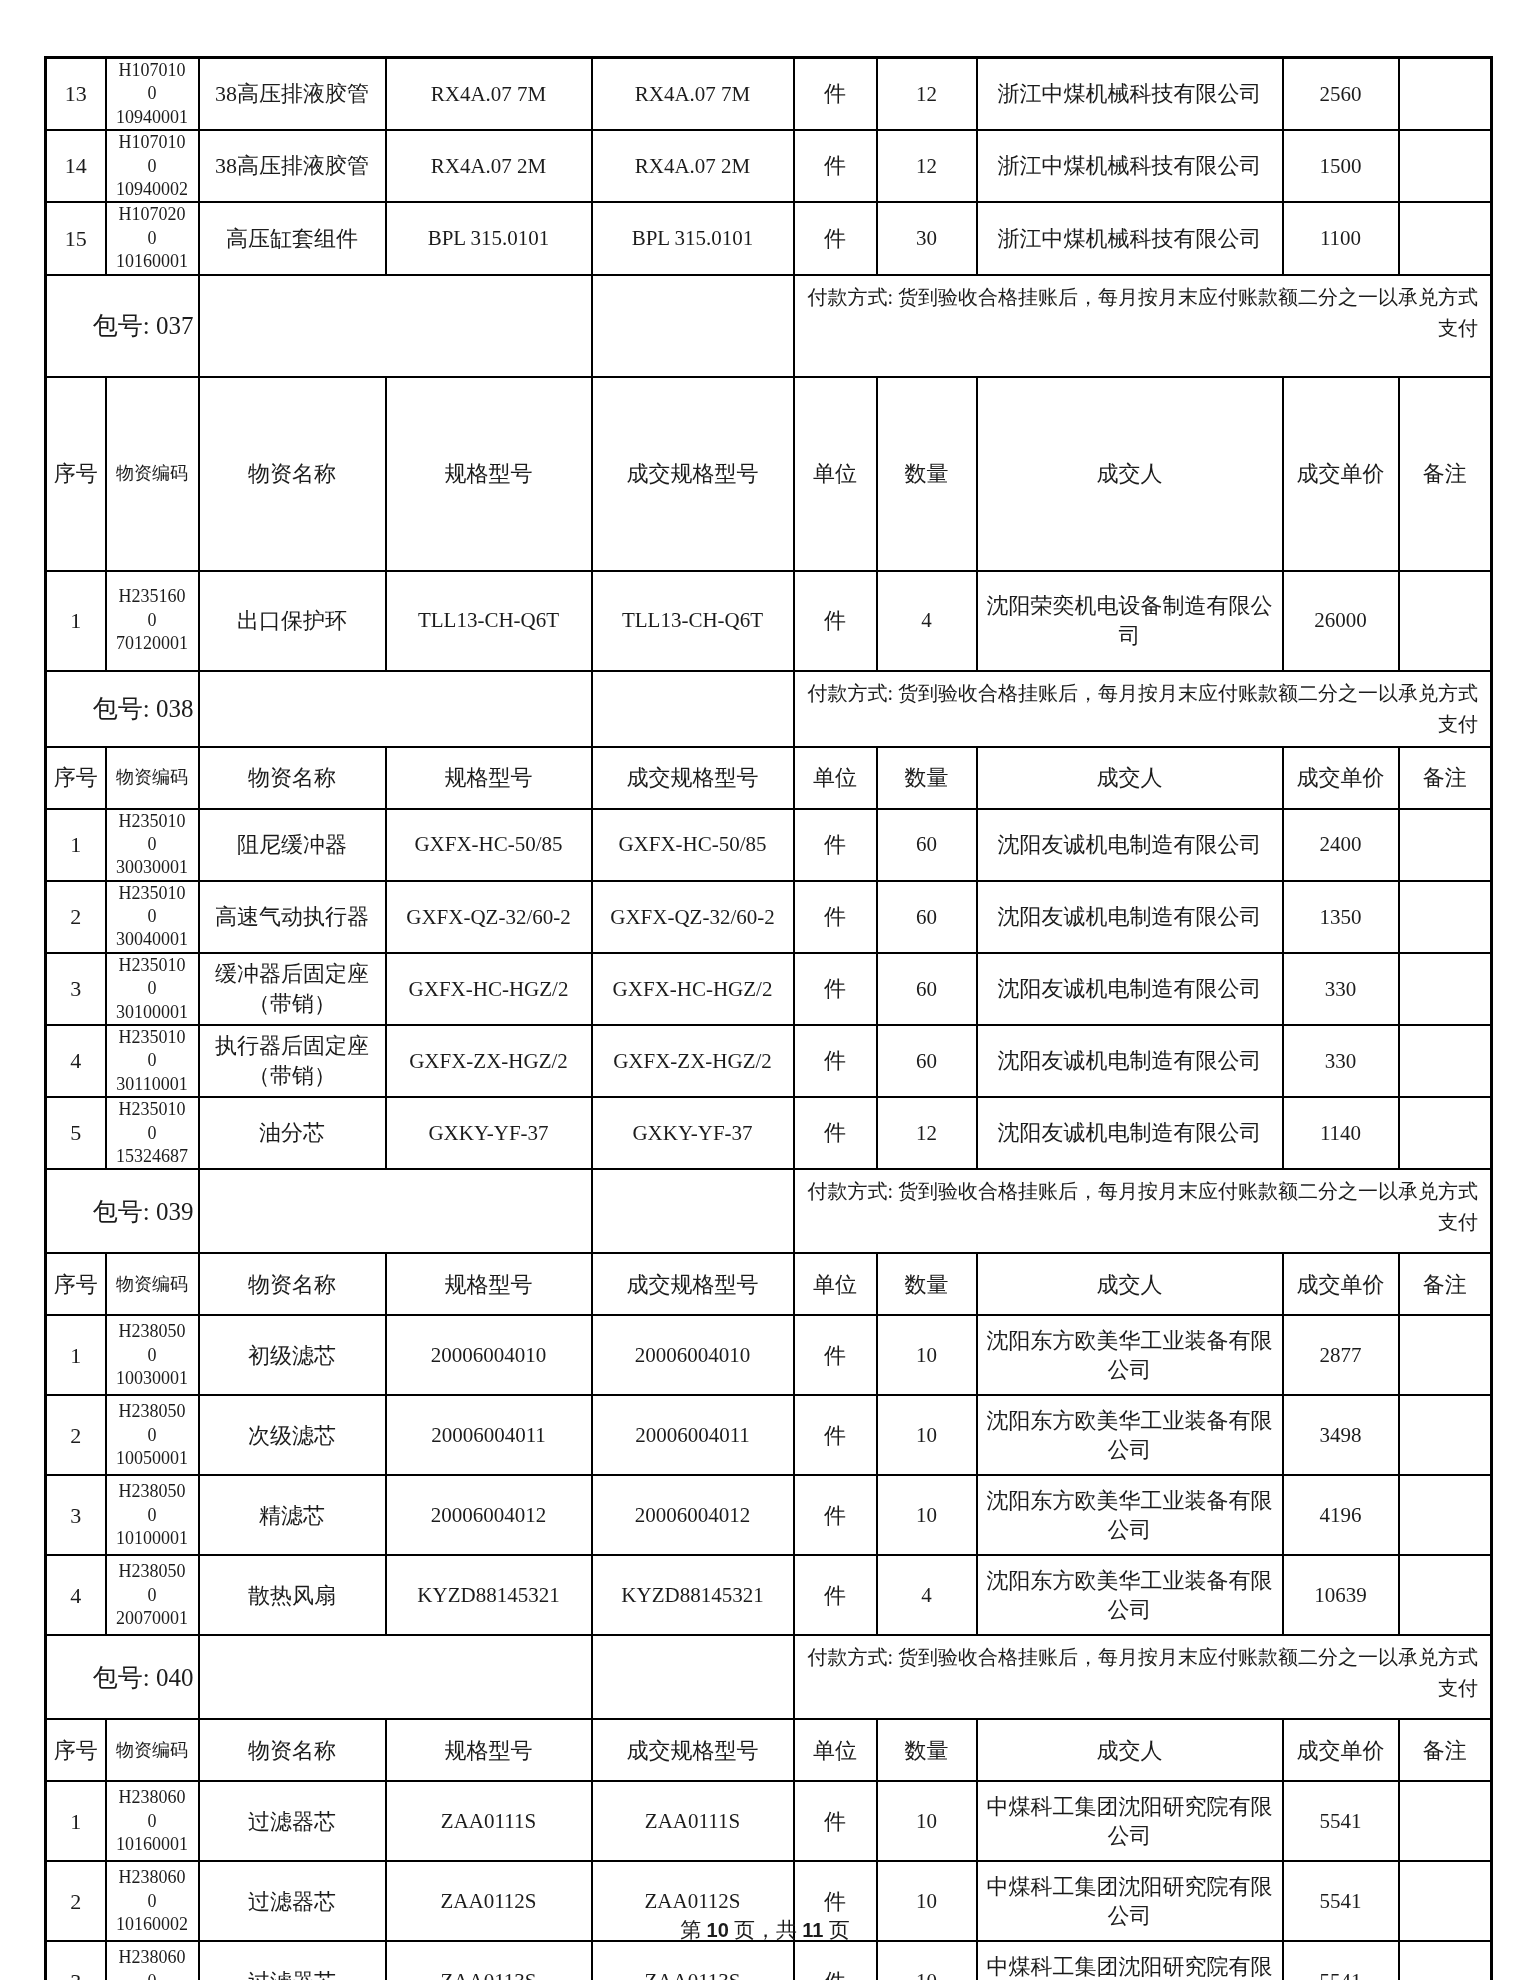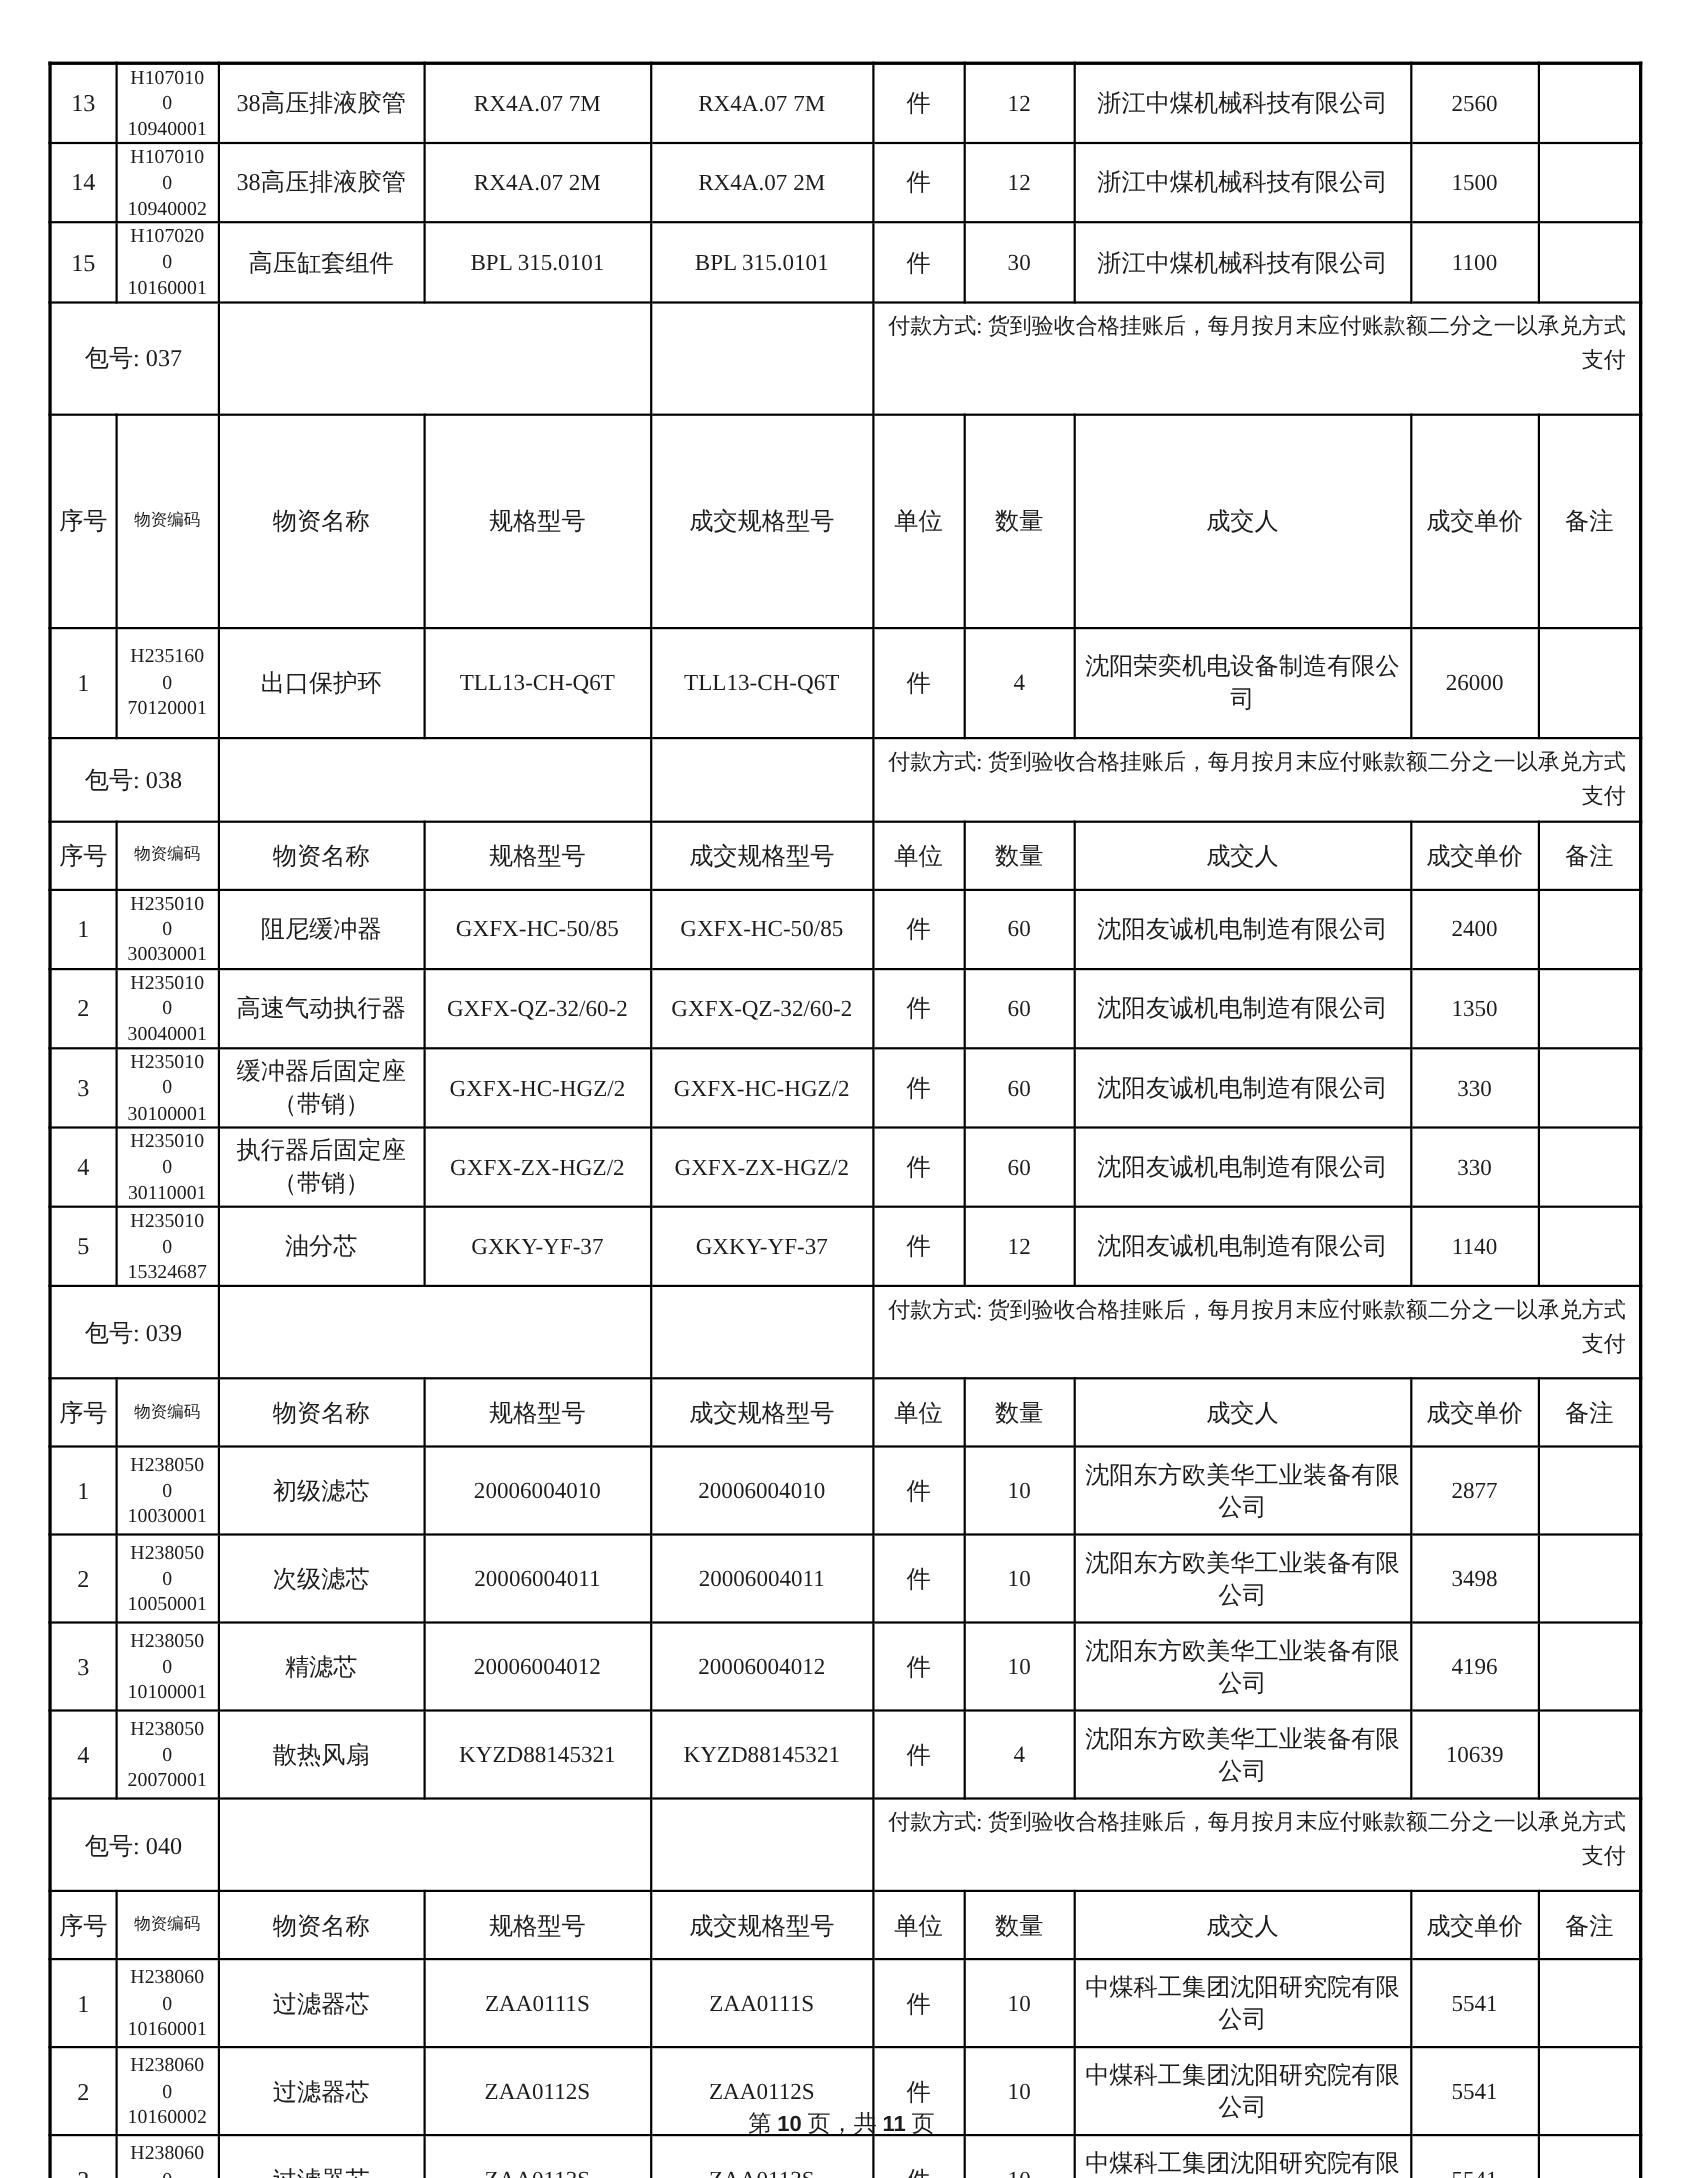--- a/index.html
+++ b/index.html
@@ -30,7 +30,7 @@
   tr.pkg-lg td{height:88px;}
   tr.pkg-md td{height:70px;}
   tr.pkg-sm td{height:60px;}
-  td.package-label{text-align:left;padding-left:30px;font-size:22px;}
+  td.package-label{text-align:right;padding-left:30px;font-size:25px;}
   td.payment{text-align:right;font-size:20px;line-height:1.55;padding:6px 12px;vertical-align:top;}
   
   .footer{position:absolute;top:1916px;left:0;width:100%;text-align:center;font-size:21px;}

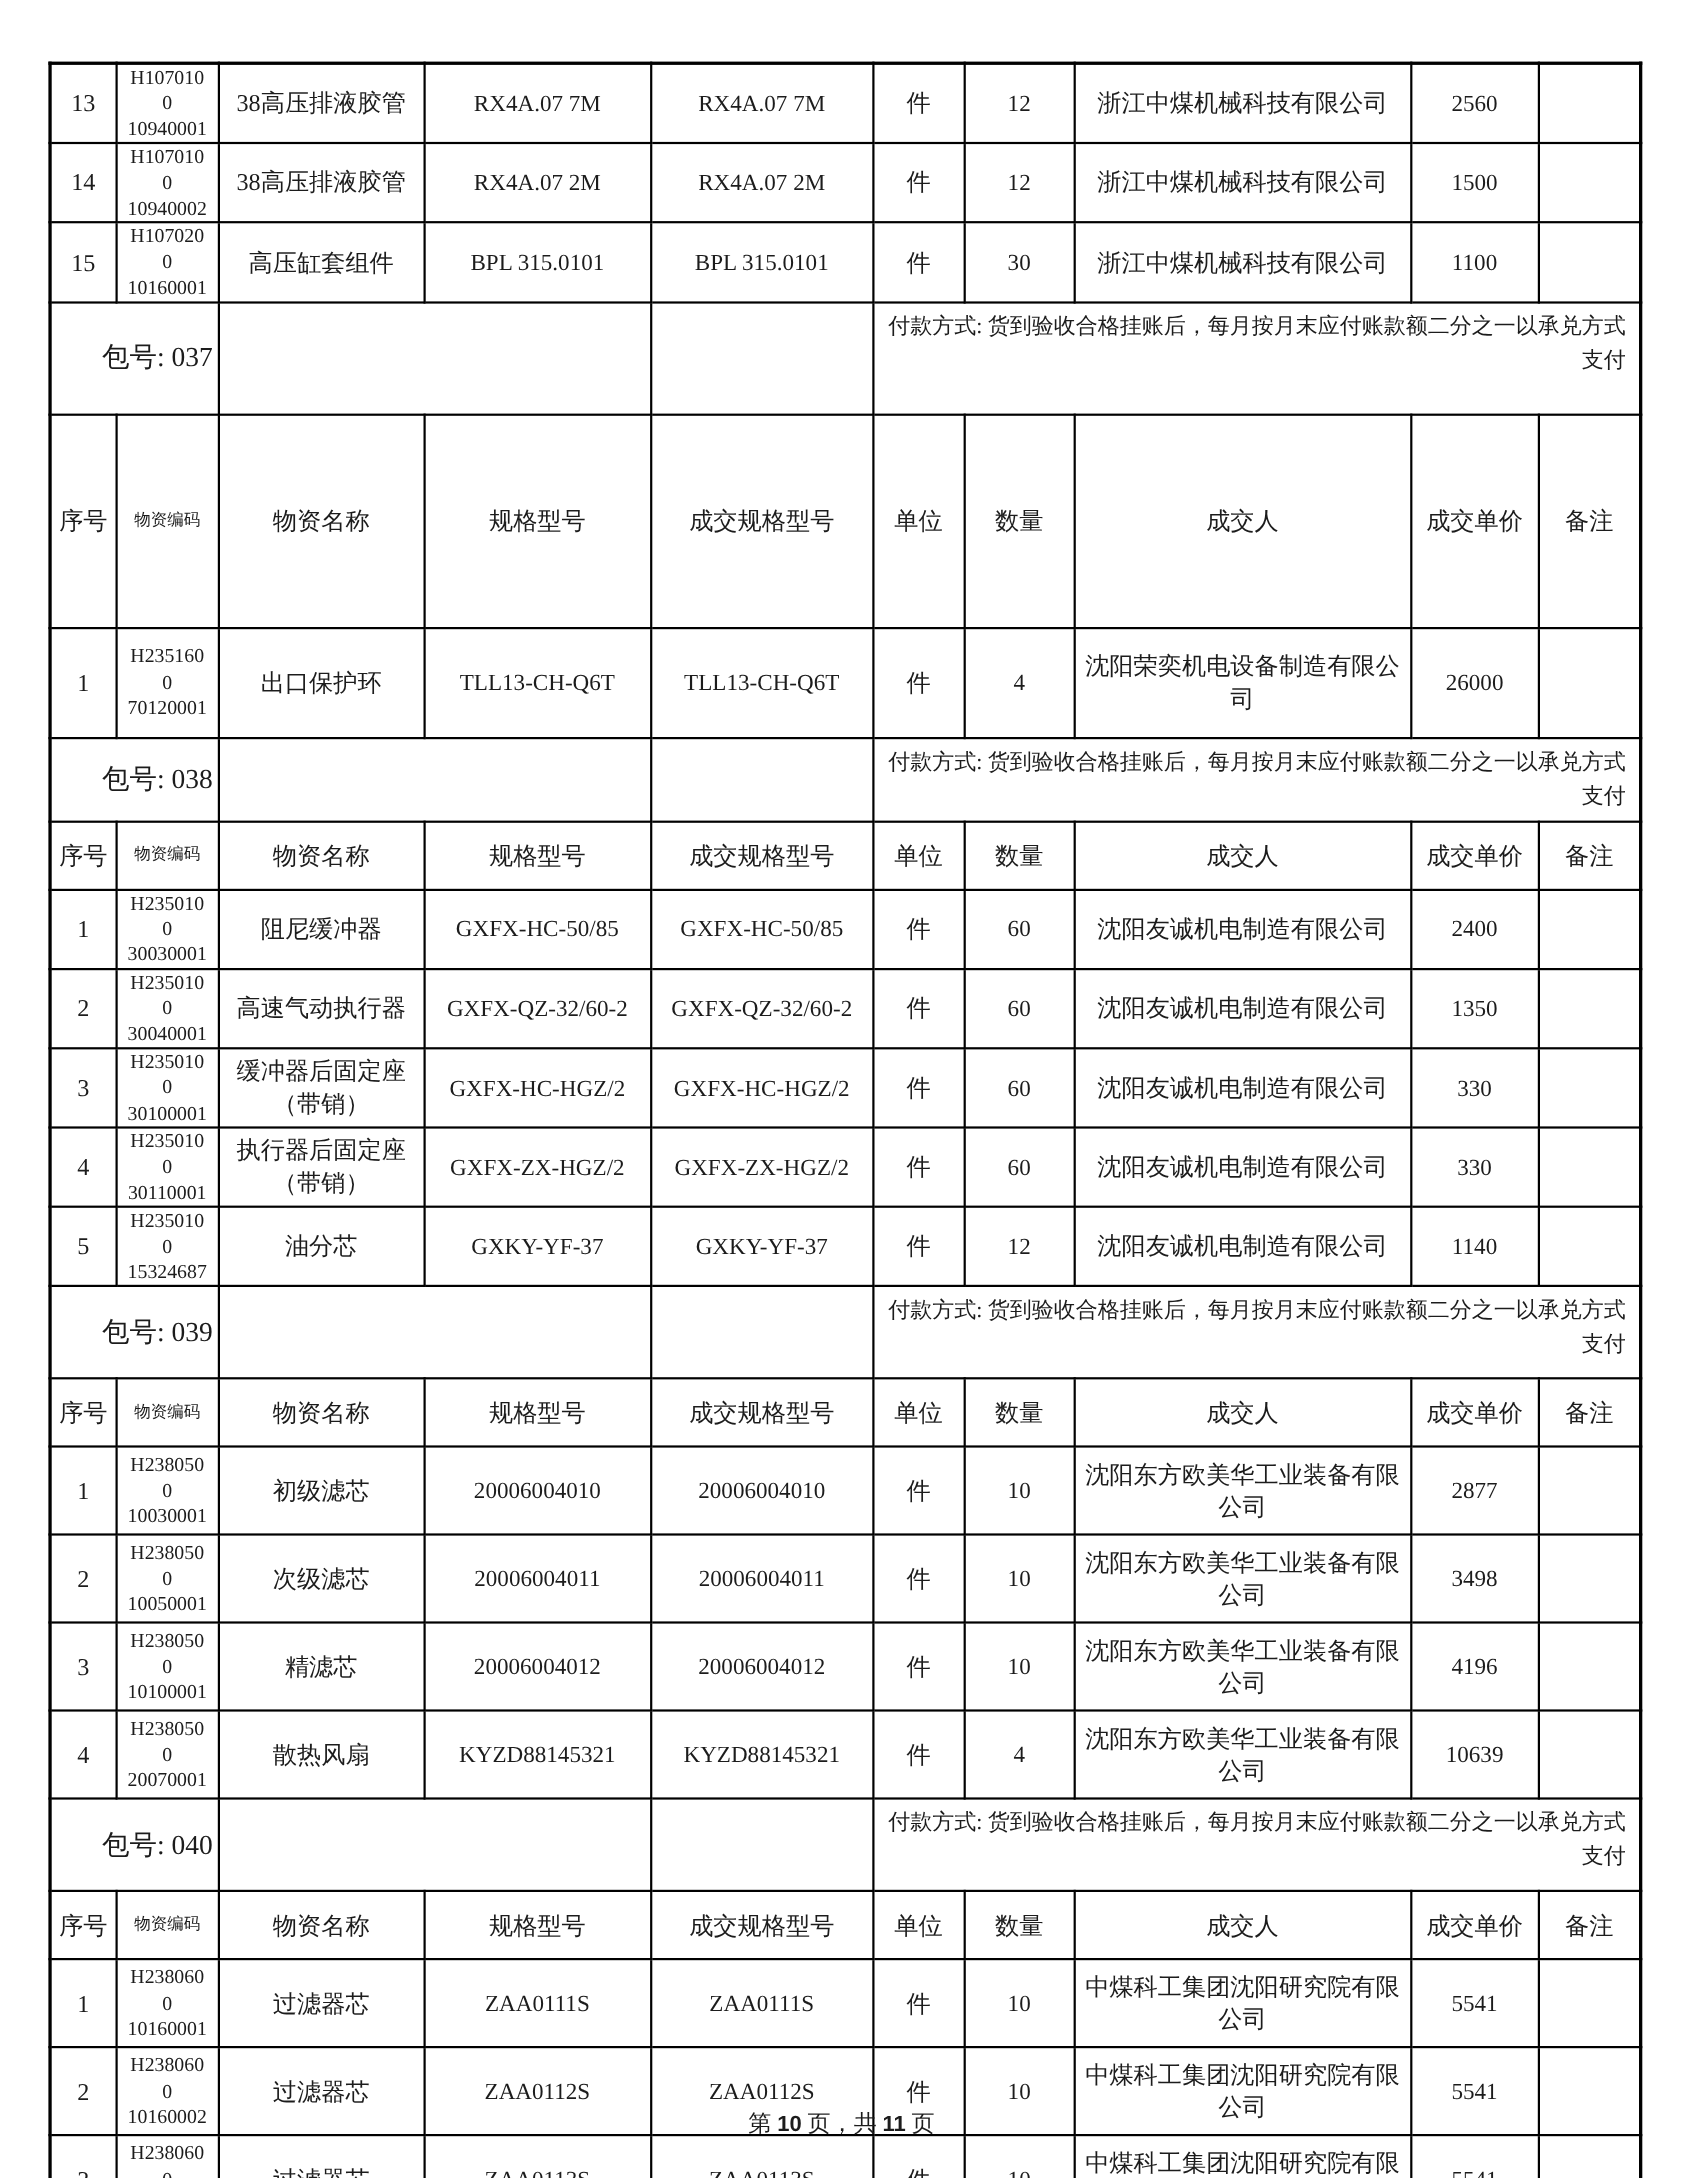--- a/index.html
+++ b/index.html
@@ -15,7 +15,7 @@
   }
   
   tr.header-row td{font-size:22px;}
-  tr.header-row td.th-code{font-size:15px;padding:0 1px;}
+  tr.header-row td.th-code{font-size:18px;padding:0 1px;}
   tr.header-normal td{height:56px;}
   tr.header-tall td{height:188px;}
   

